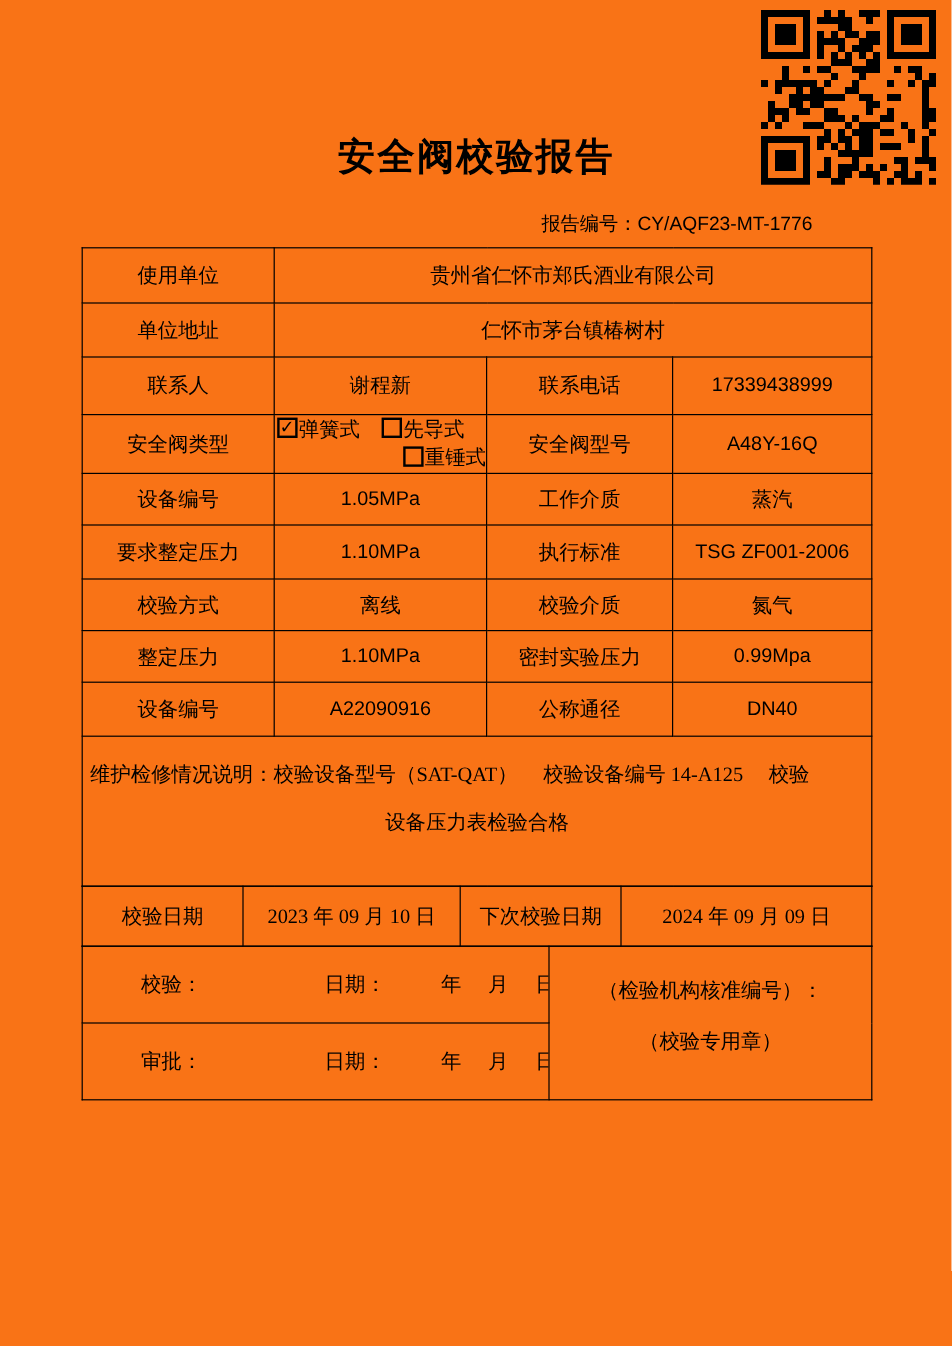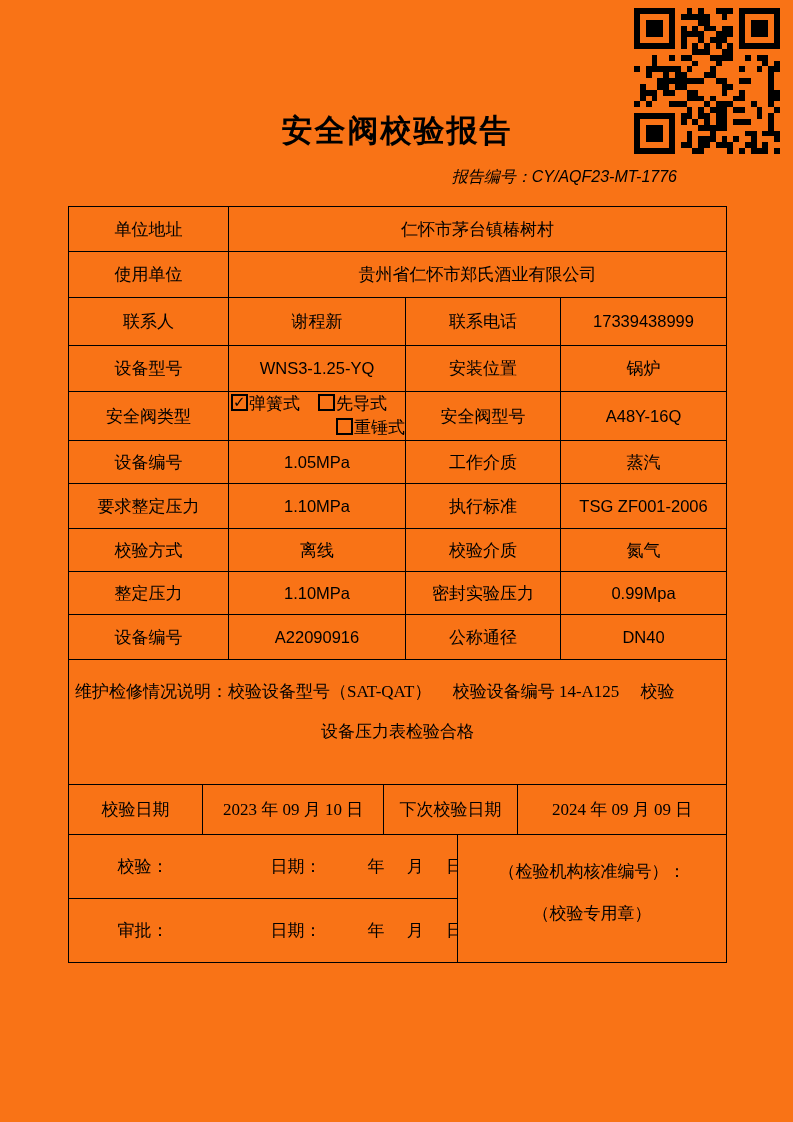--- a/index.html
+++ b/index.html
@@ -11,7 +11,7 @@
   .title{position:absolute;left:68px;top:110px;width:658px;margin:0;
          text-align:center;font-size:31px;font-weight:bold;letter-spacing:2px;}
 
-  .report-no{position:absolute;top:167px;right:116px;font-size:16px;white-space:nowrap;font-style:italic;}
+  .report-no{position:absolute;top:177px;right:116px;font-size:16px;white-space:nowrap;}
   .report-no .num{font-family:"Liberation Sans","DejaVu Sans",sans-serif;}
 
   .tables{position:absolute;left:68px;top:207px;width:658px;}

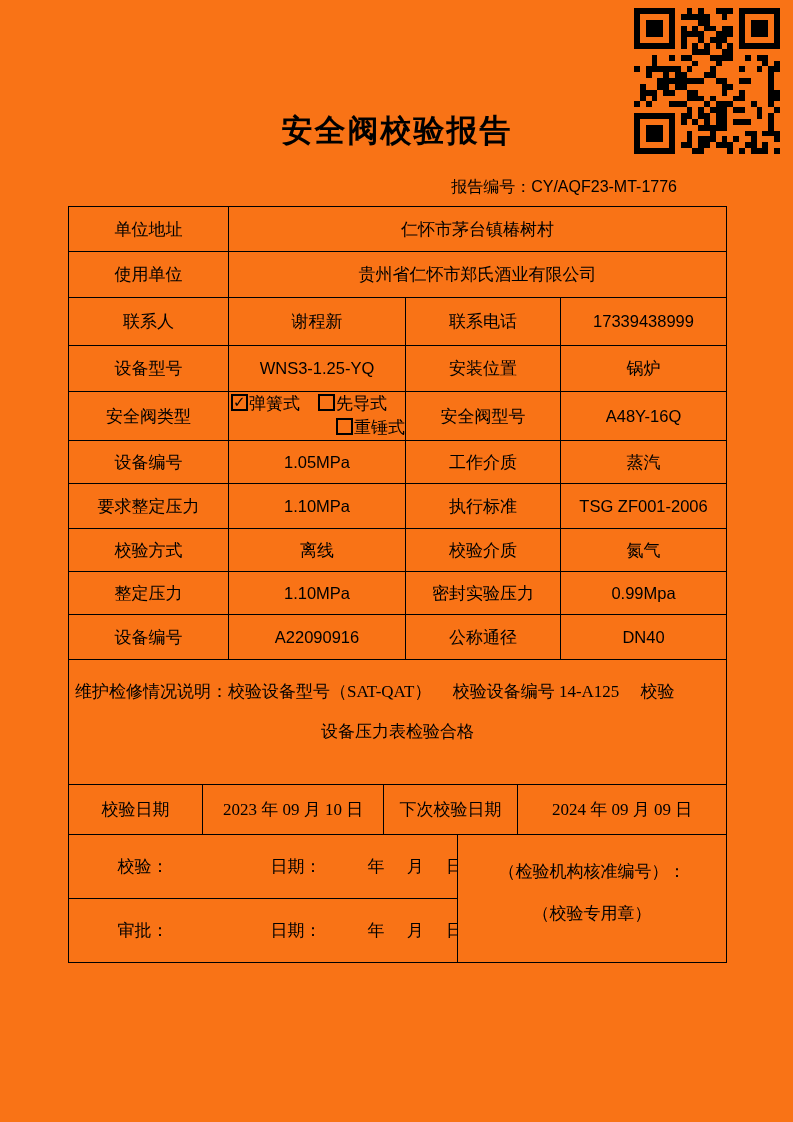--- a/index.html
+++ b/index.html
@@ -361,13 +361,13 @@
           <col style="width:166px">
         </colgroup>
       <tbody>
-          <tr style="height:45px">
+          <tr style="height:46px">
+        <td>使用单位</td>
+        <td colspan="3">贵州省仁怀市郑氏酒业有限公司</td>
+      </tr>
+      <tr style="height:45px">
         <td>单位地址</td>
         <td colspan="3">仁怀市茅台镇椿树村</td>
-      </tr>
-      <tr style="height:46px">
-        <td>使用单位</td>
-        <td colspan="3">贵州省仁怀市郑氏酒业有限公司</td>
       </tr>
       <tr style="height:48px">
         <td>联系人</td>

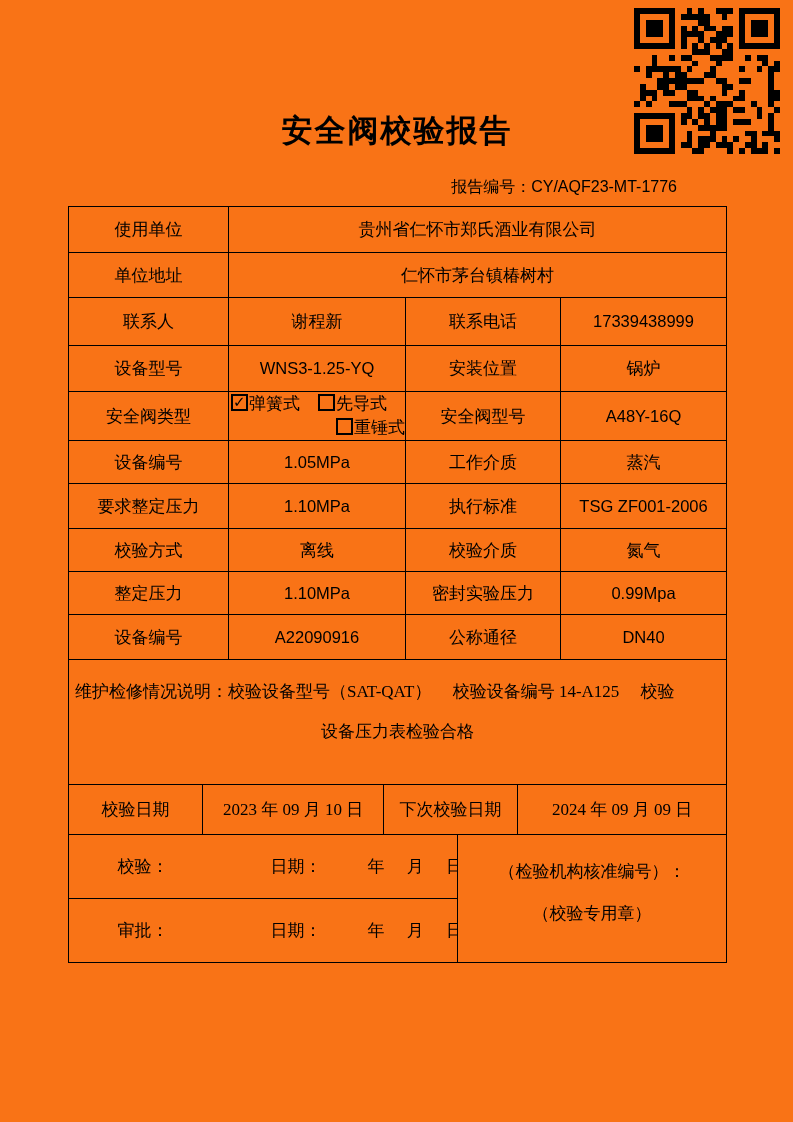--- a/index.html
+++ b/index.html
@@ -375,12 +375,6 @@
         <td>联系电话</td>
         <td class="sans">17339438999</td>
       </tr>
-      <tr style="height:46px">
-        <td>设备型号</td>
-        <td class="sans">WNS3-1.25-YQ</td>
-        <td>安装位置</td>
-        <td>锅炉</td>
-      </tr>
       <tr style="height:49px">
         <td>安全阀类型</td>
         <td class="cb-cell">

